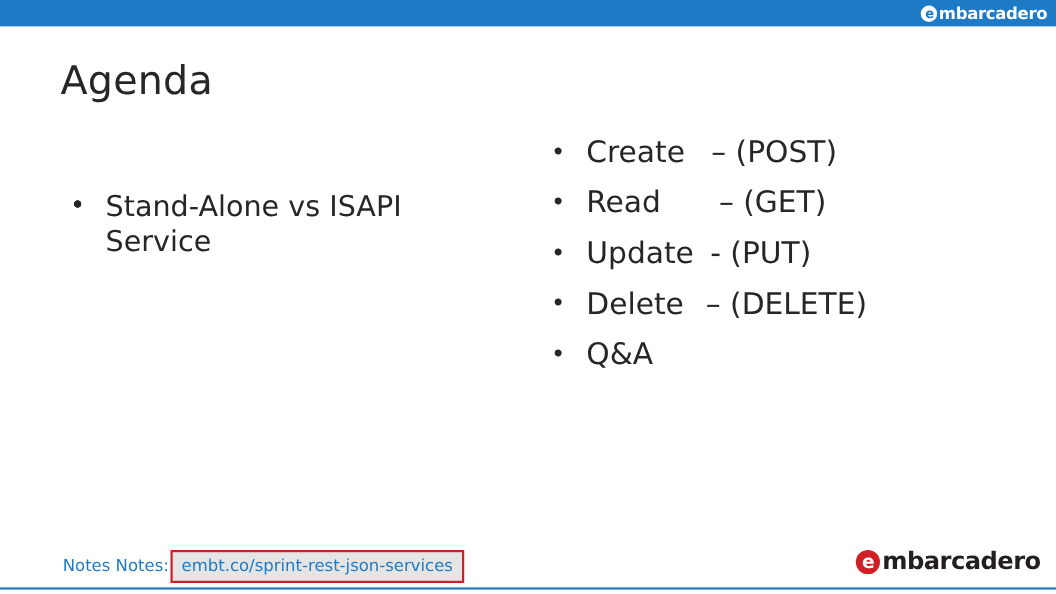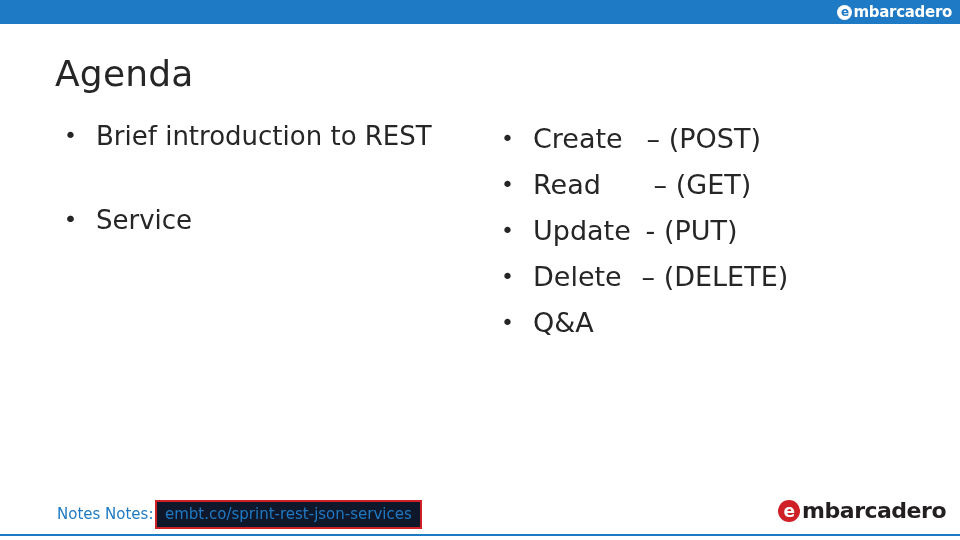--- a/index.html
+++ b/index.html
@@ -208,7 +208,6 @@
   <ul class="bullets">
     <li>
       <span class="dot">•</span>
-      <span>Brief introduction to REST</span>
     </li>
     <li>
       <span class="dot">•</span>

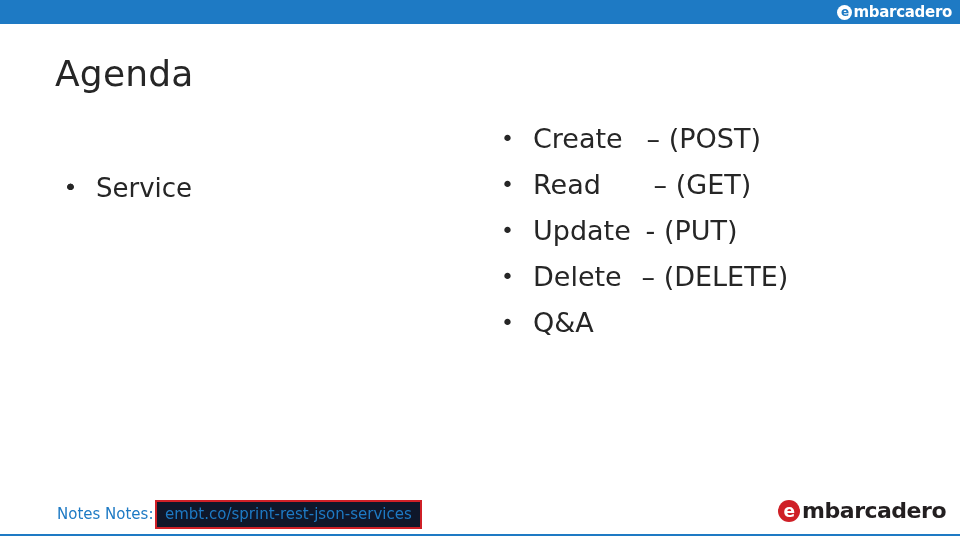--- a/index.html
+++ b/index.html
@@ -214,6 +214,7 @@
     </li>
     <li class="last">
       <span class="dot">•</span>
+      <span>Stand-Alone vs ISAPI</span>
       <span class="l2">Service</span>
     </li>
   </ul>

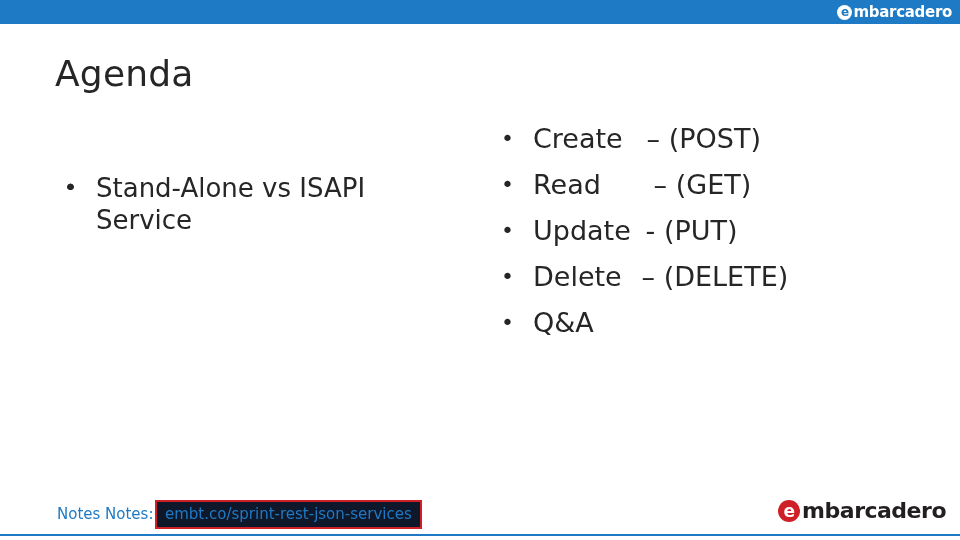--- a/index.html
+++ b/index.html
@@ -148,7 +148,7 @@
     top: 500px;
     border: 2px solid #cf2027;
     padding: 3px 8px 4px 8px;
-    background: #0f172a;
+    background: #e5e5e5;
   }
   .blog-link-box .link-text {
     font-size: 15px;

